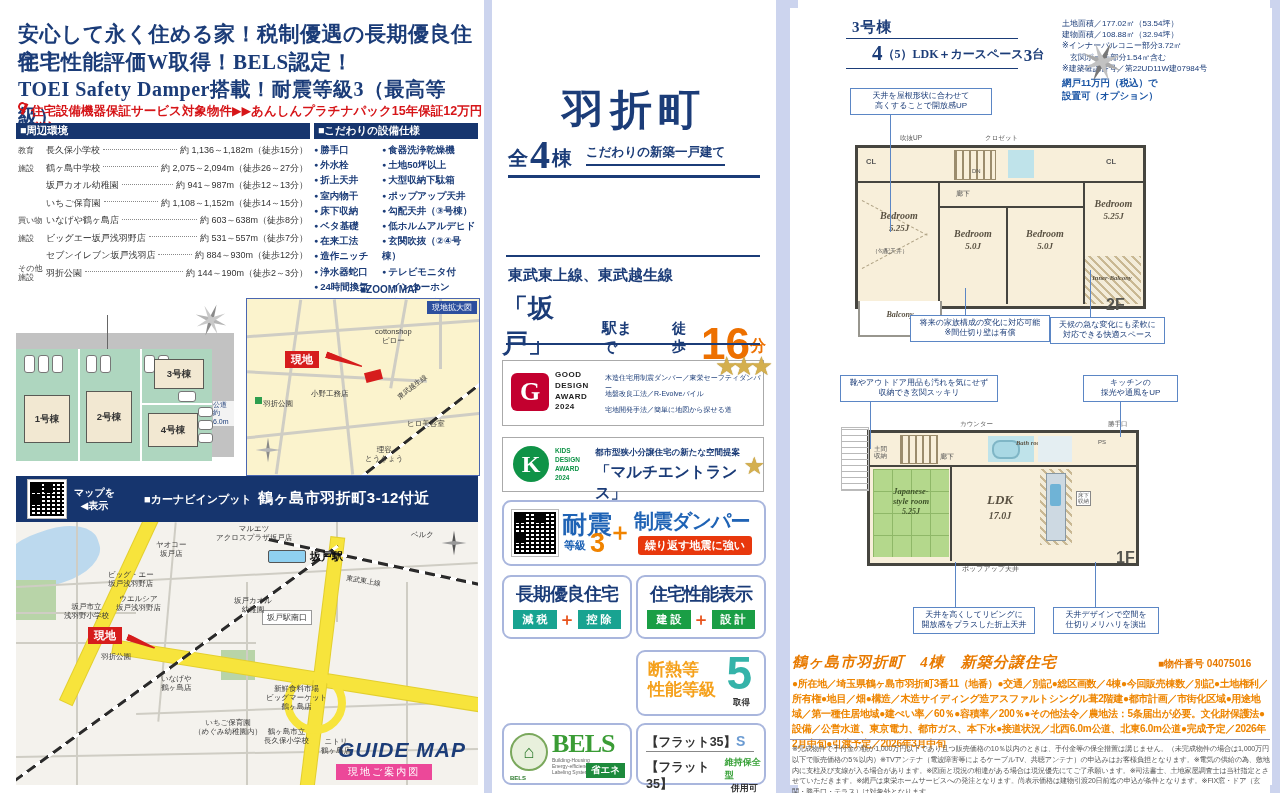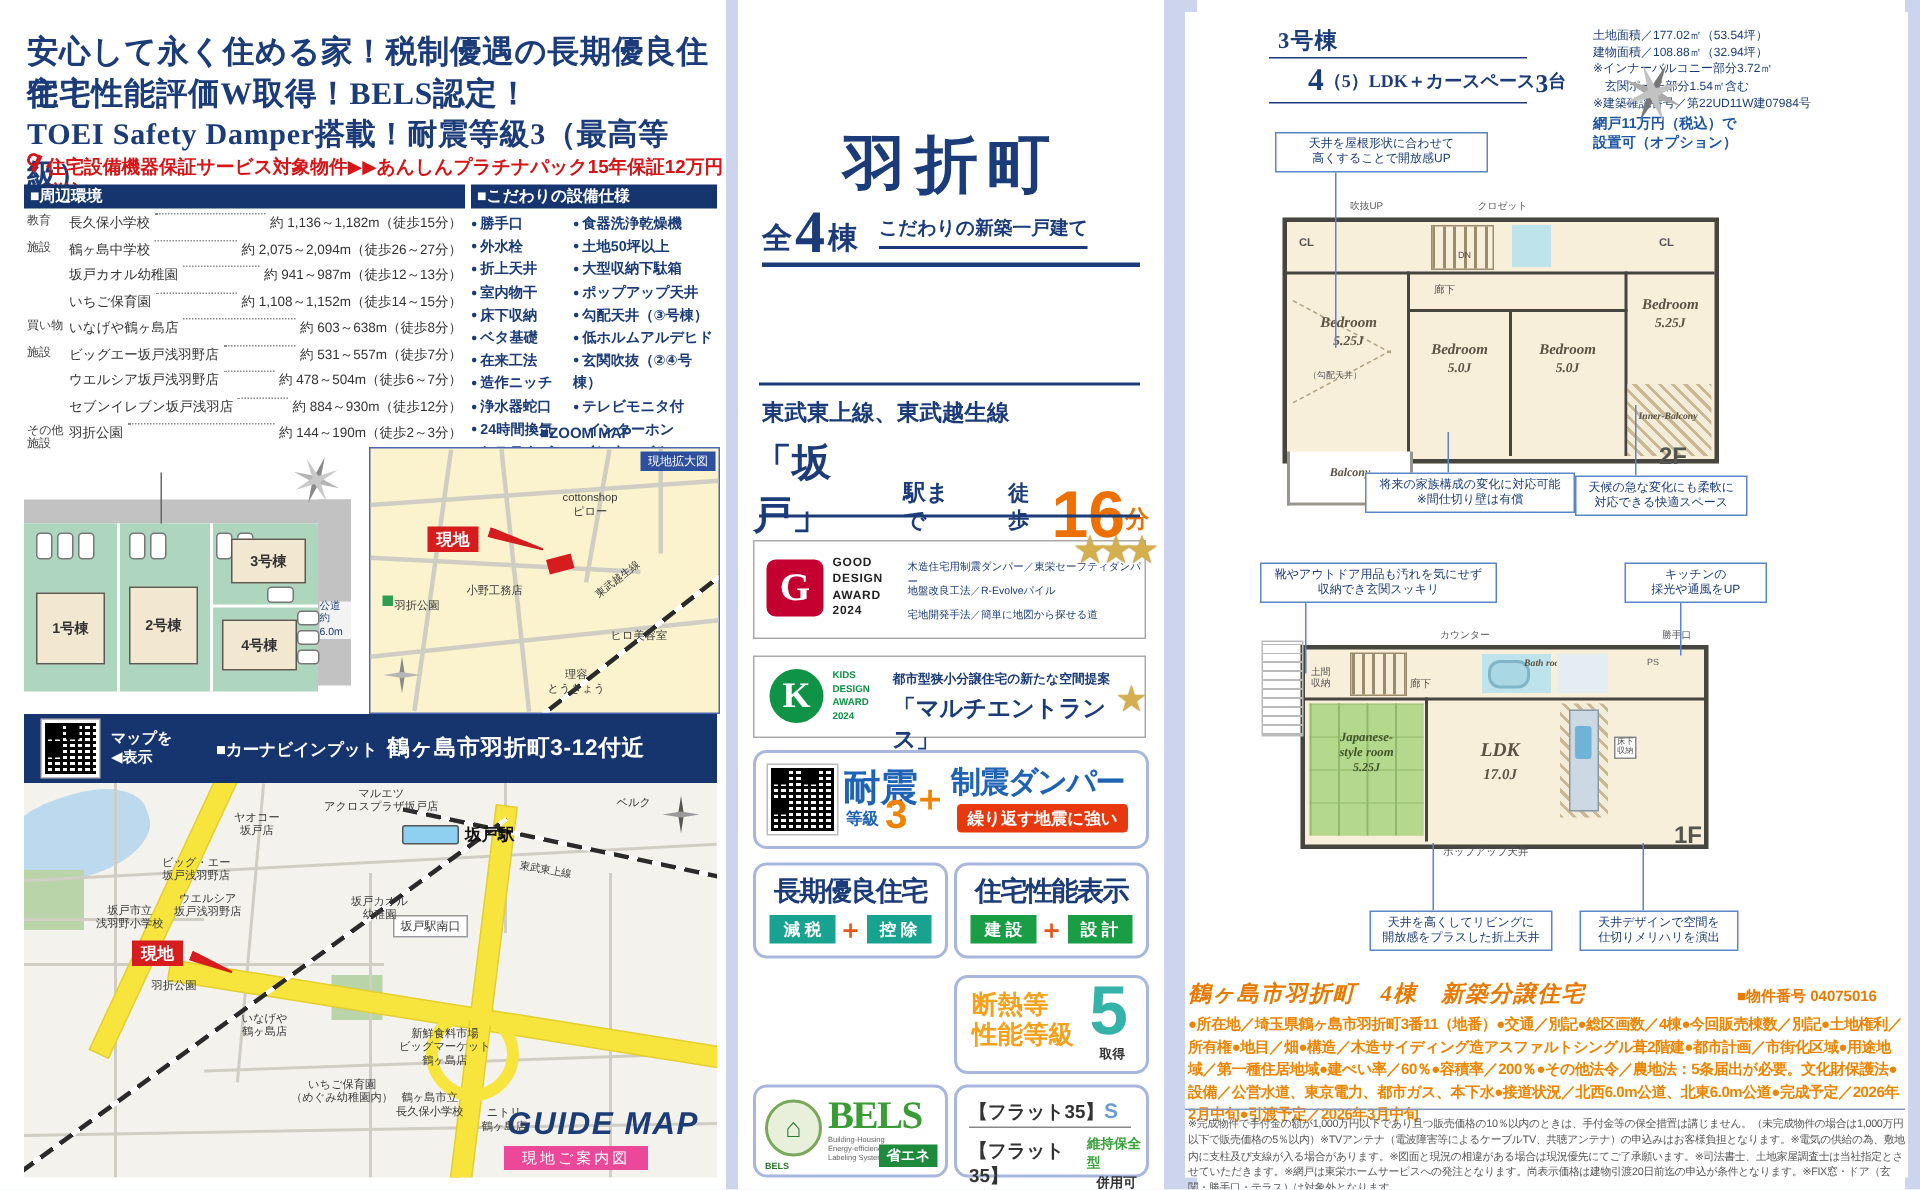--- a/index.html
+++ b/index.html
@@ -14,7 +14,7 @@
   .headline{font-weight:bold;color:#1b3c78;letter-spacing:.5px;}
   .warranty{color:#d61518;font-weight:bold;font-size:12.5px;}
   .secbar{background:#16356e;color:#fff;font-weight:bold;font-size:10.5px;padding:1px 4px;}
-  .envrow{display:flex;align-items:flex-start;height:17.5px;font-size:9px;color:#333;}
+  .envrow{display:flex;align-items:center;height:17.5px;font-size:9px;color:#333;}
   .envrow .cat{width:28px;font-size:8px;line-height:1.15;color:#444;white-space:pre-line;}
   .envrow .nm{white-space:nowrap;}
   .envrow .dots{flex:1;border-bottom:1px dotted #8a8a8a;margin:0 3px 3px 3px;min-width:8px;}

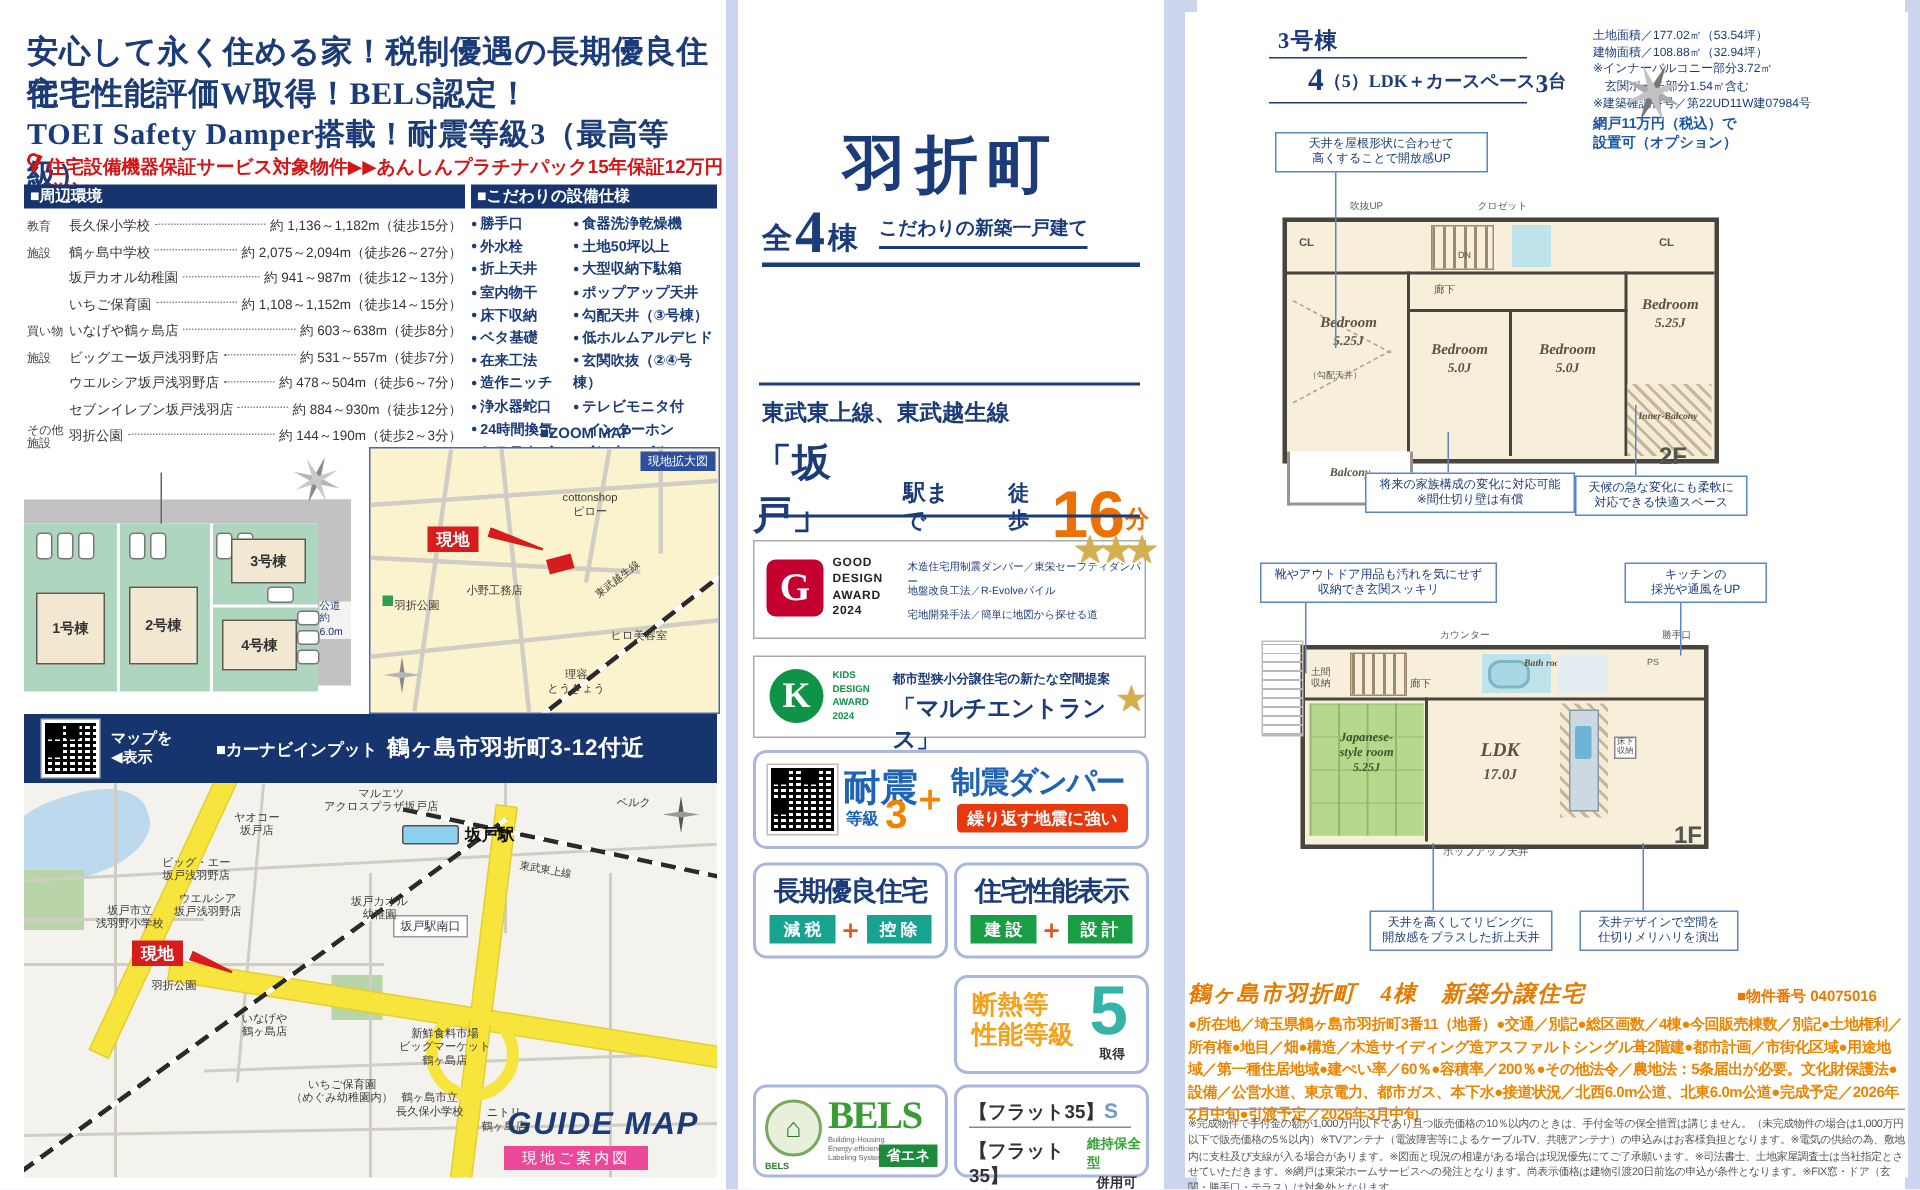--- a/index.html
+++ b/index.html
@@ -123,12 +123,6 @@
             <span class="vl">約 531～557m（徒歩7分）</span>
           </div>
 
-          <div class="envrow">
-            <span class="cat"></span>
-            <span class="nm">ウエルシア坂戸浅羽野店</span>
-            <span class="dots"></span>
-            <span class="vl">約 478～504m（徒歩6～7分）</span>
-          </div>
 
           <div class="envrow">
             <span class="cat"></span>

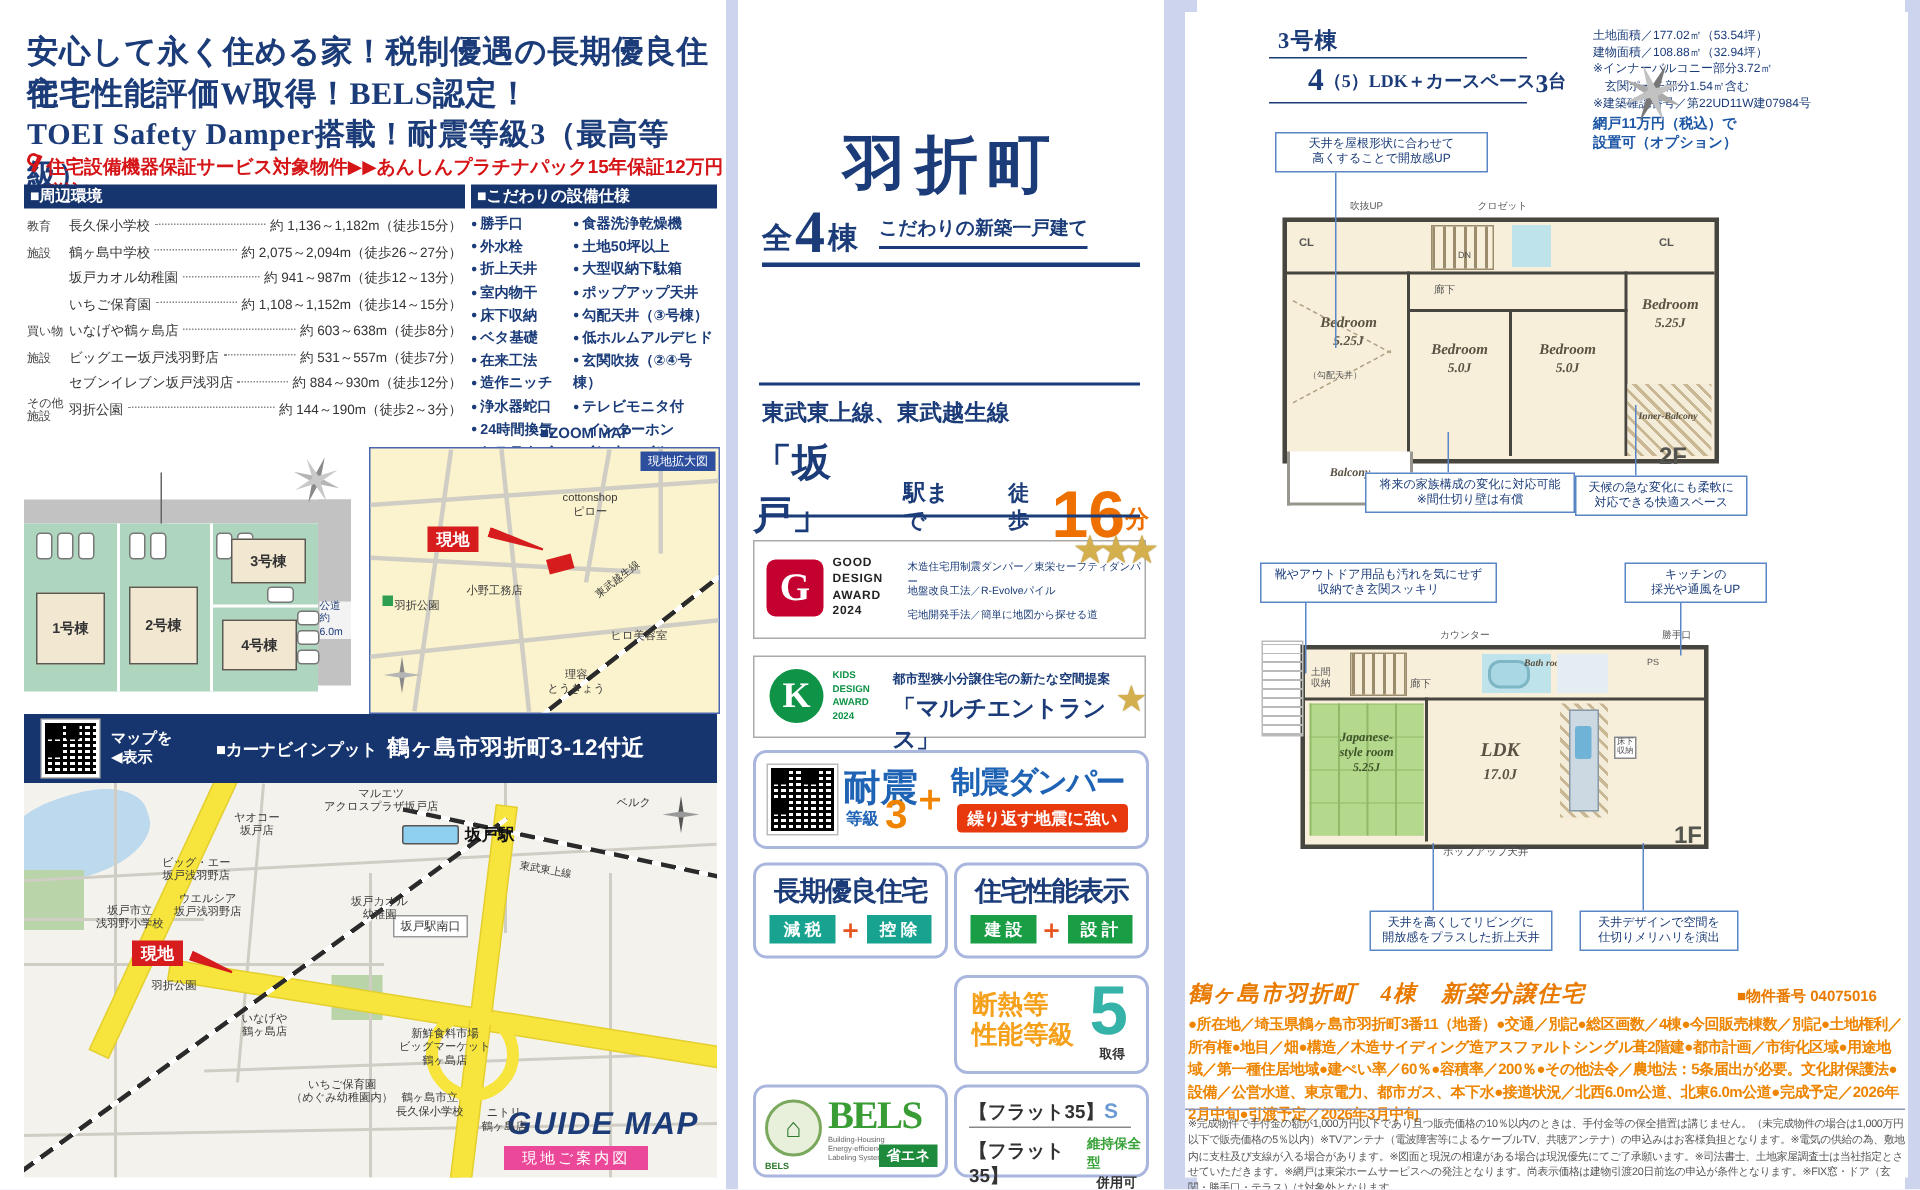--- a/index.html
+++ b/index.html
@@ -255,7 +255,7 @@
       </svg>
     </div>
 
-    <div class="abs" style="left:8px;top:468px;width:462px;height:46px;background:#16356e;color:#fff;">
+    <div class="abs" style="left:8px;top:468px;width:462px;height:46px;background:#16356e;color:#fff;text-align:center;">
       <div class="abs qr" style="left:12px;top:4px;width:34px;height:34px;"></div>
       <div class="abs pre" style="left:58px;top:10px;font-size:10px;font-weight:bold;line-height:1.3;">マップを
 ◀表示</div>

